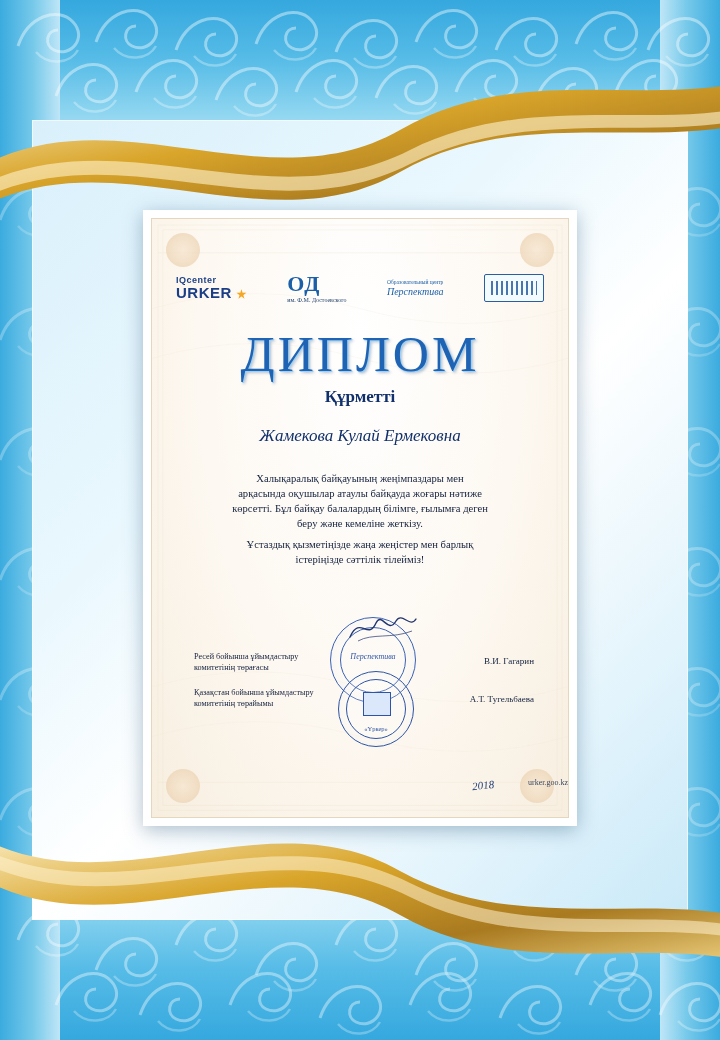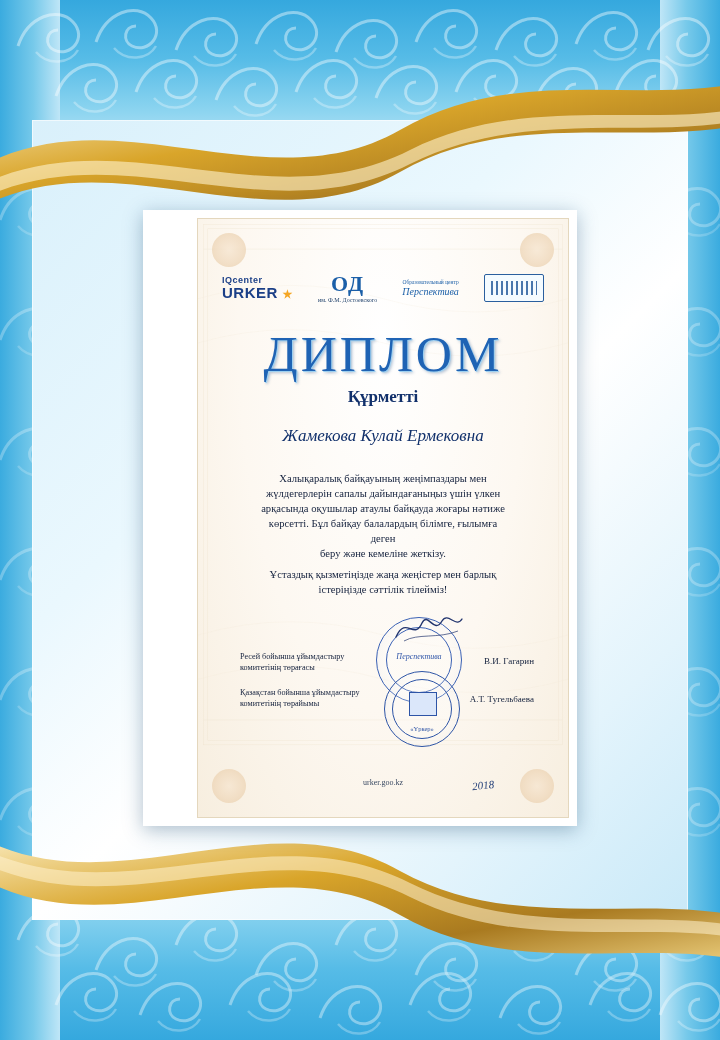--- a/index.html
+++ b/index.html
@@ -57,7 +57,6 @@
     background:
       radial-gradient(ellipse at 50% 20%, #ffffff 0%, #fdf8f1 55%, #f7eedf 100%);
     border:1px solid #e4d7bd;
-    margin-left:46px;
   }
   .guilloche{
     position:absolute;left:0;top:0;right:0;bottom:0;

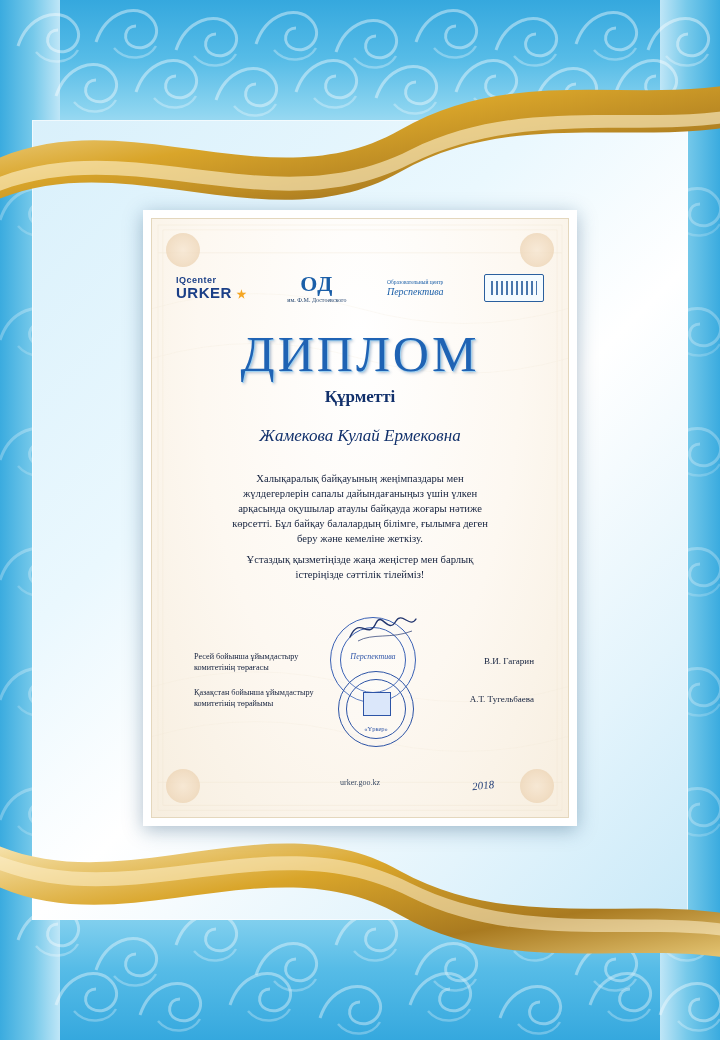--- a/index.html
+++ b/index.html
@@ -90,7 +90,7 @@
   }
   .logo-iq .star{color:#f5a623;font-size:11px;}
   .logo-on{
-    font-family:"Liberation Serif", serif;text-align:center;line-height:1;
+    font-family:"Liberation Serif", serif;line-height:1;
   }
   .logo-on .mark{
     font-size:22px;font-weight:bold;color:#1b5fa8;letter-spacing:1px;

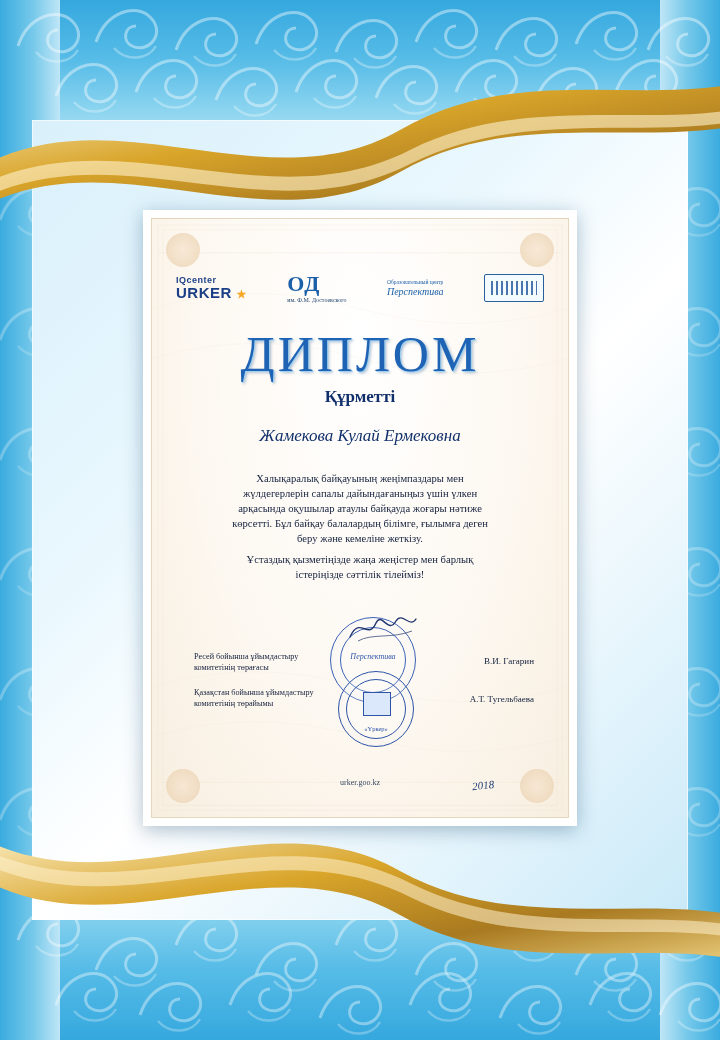--- a/index.html
+++ b/index.html
@@ -342,7 +342,6 @@
 
       <div class="body-text">
         <p>Халықаралық байқауының жеңімпаздары мен</p>
-        <p>жүлдегерлерін сапалы дайындағаныңыз үшін үлкен</p>
         <p>арқасында оқушылар атаулы байқауда жоғары нәтиже</p>
         <p>көрсетті. Бұл байқау балалардың білімге, ғылымға деген</p>
         <p>беру және кемеліне жеткізу.</p>

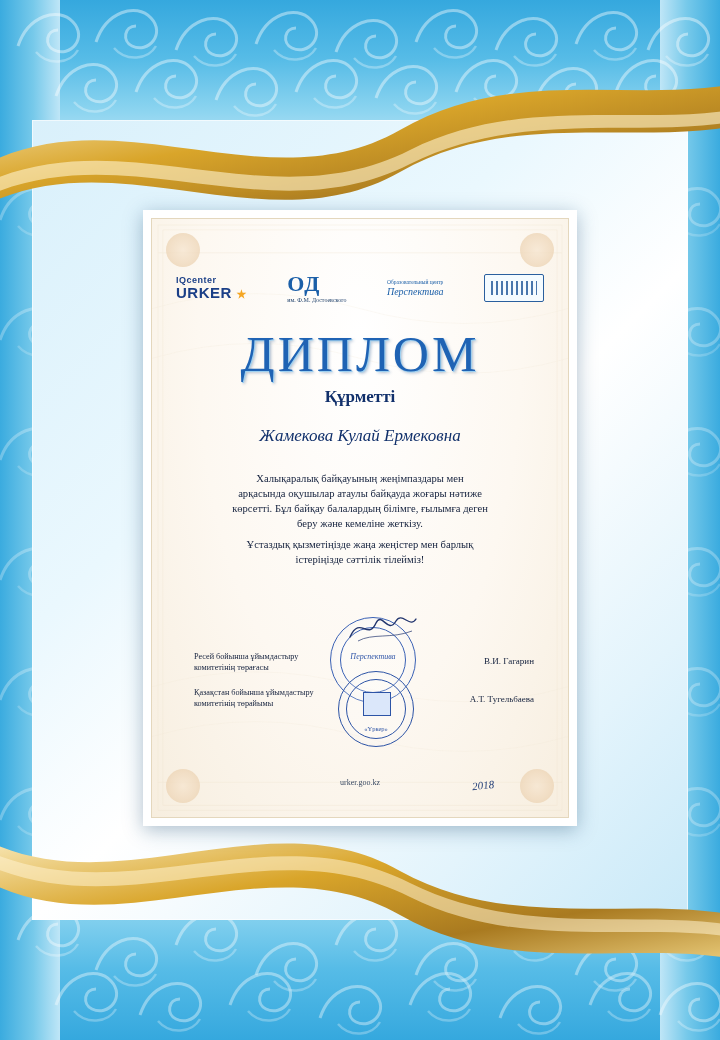--- a/index.html
+++ b/index.html
@@ -179,7 +179,7 @@
     position:absolute;left:196px;top:392px;width:70px;height:34px;
   }
   .site{
-    position:absolute;left:0;right:0;bottom:30px;text-align:center;
+    position:absolute;left:0;right:0;bottom:30px;text-align:right;
     font-size:8px;color:#3a4a63;
   }
   .year{

